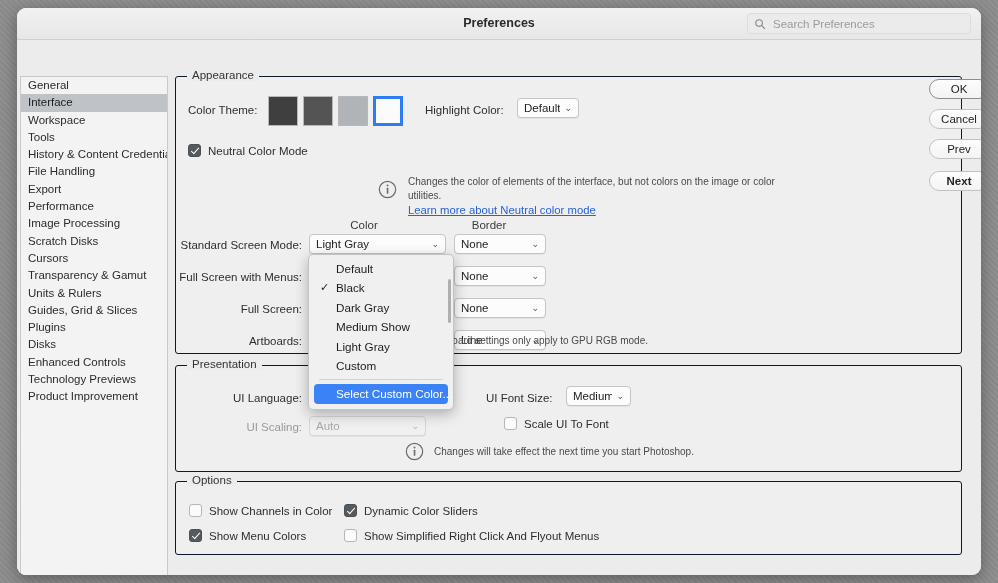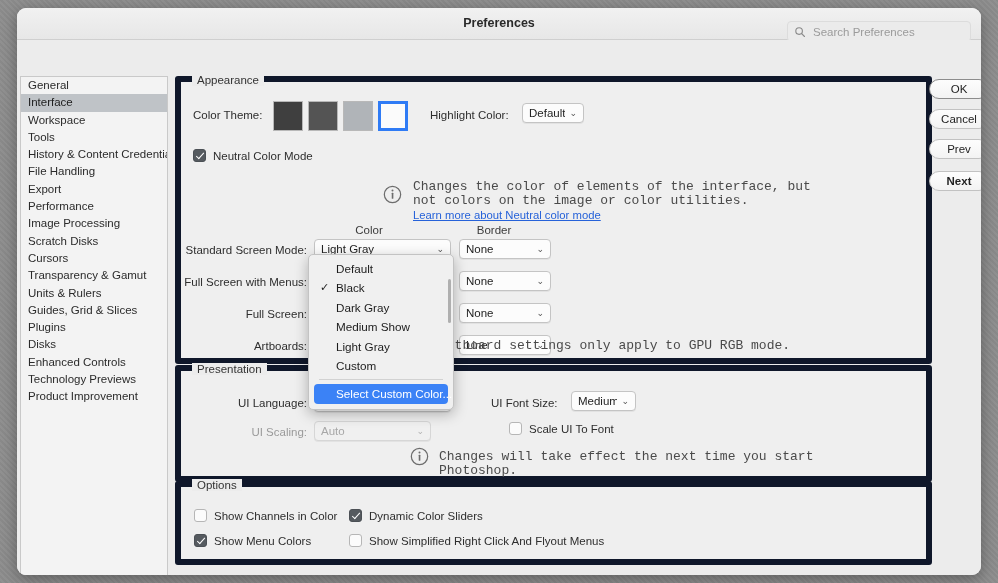--- a/index.html
+++ b/index.html
@@ -42,14 +42,13 @@
   .search-wrap {
     position: absolute;
     right: 10px; top: 5px;
-    width: 184px; height: 21px;
+    width: 224px; height: 21px;
     background: #ebebeb;
     border: 1px solid #dcdcdc;
     border-radius: 4px;
     display: flex; align-items: center;
     padding: 0 6px;
     box-sizing: border-box;
-    margin-top: 8px;
   }
   .search-icon { width: 12px; height: 12px; margin-right: 5px; flex: 0 0 auto; }
   .search-input {

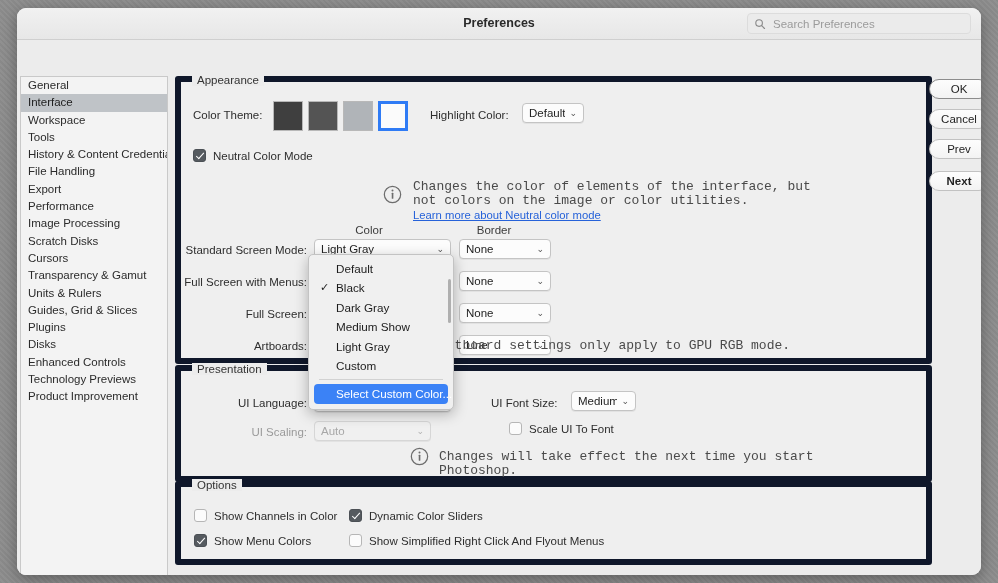--- a/index.html
+++ b/index.html
@@ -83,9 +83,10 @@
   
   .panel {
     position: absolute;
-    border: 6px solid #0f172a;
+    border: 1px solid #0f172a;
     border-radius: 3px;
     background: #efefef;
+    padding-left: 40px;
   }
   .panel-title {
     position: absolute;

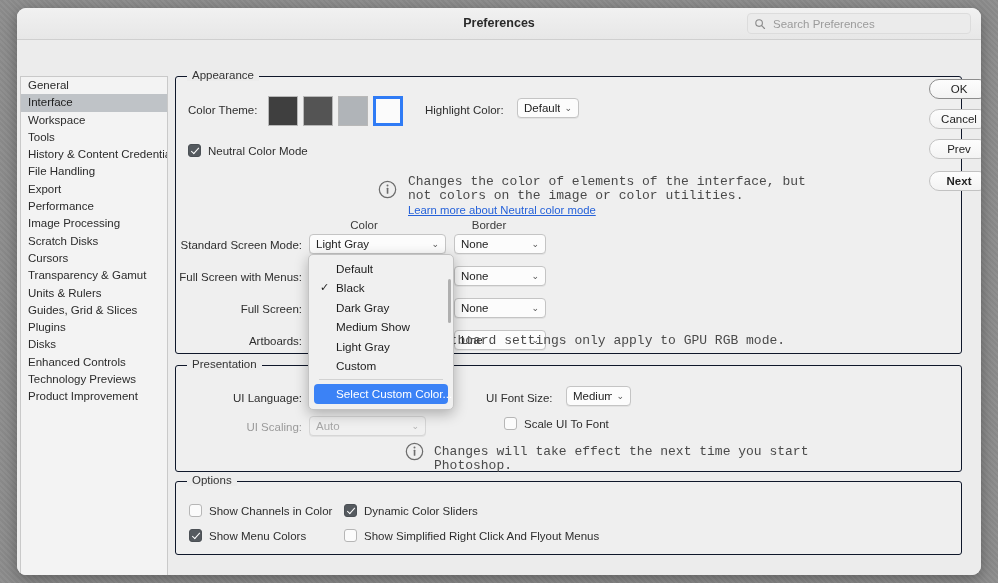--- a/index.html
+++ b/index.html
@@ -169,10 +169,9 @@
   .info-icon { position: absolute; width: 19px; height: 19px; }
   .info-text {
     position: absolute;
-    font-size: 13px;
+    font-size: 10px;
     color: #4a4a4a;
     line-height: 14px;
-    font-family: Liberation Mono, monospace;
   }
   .link {
     position: absolute;

